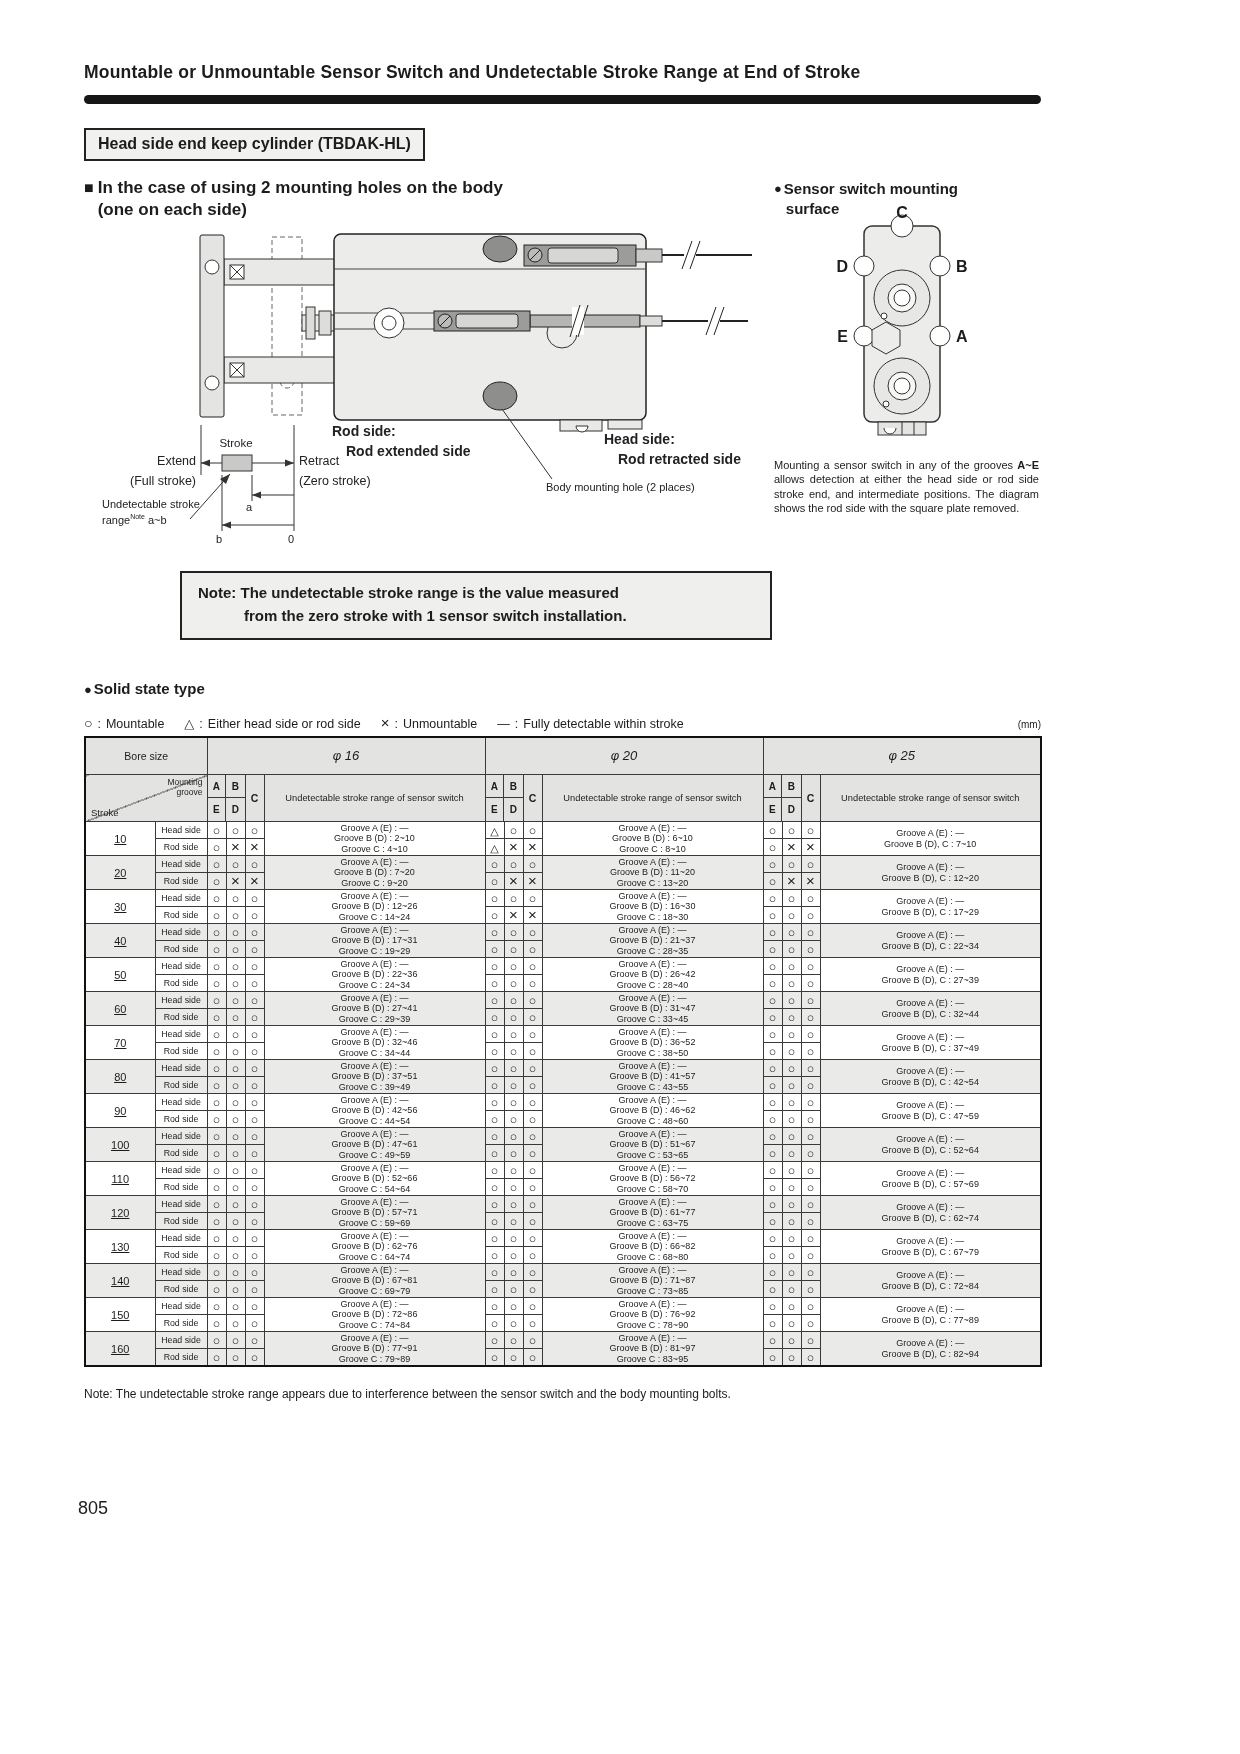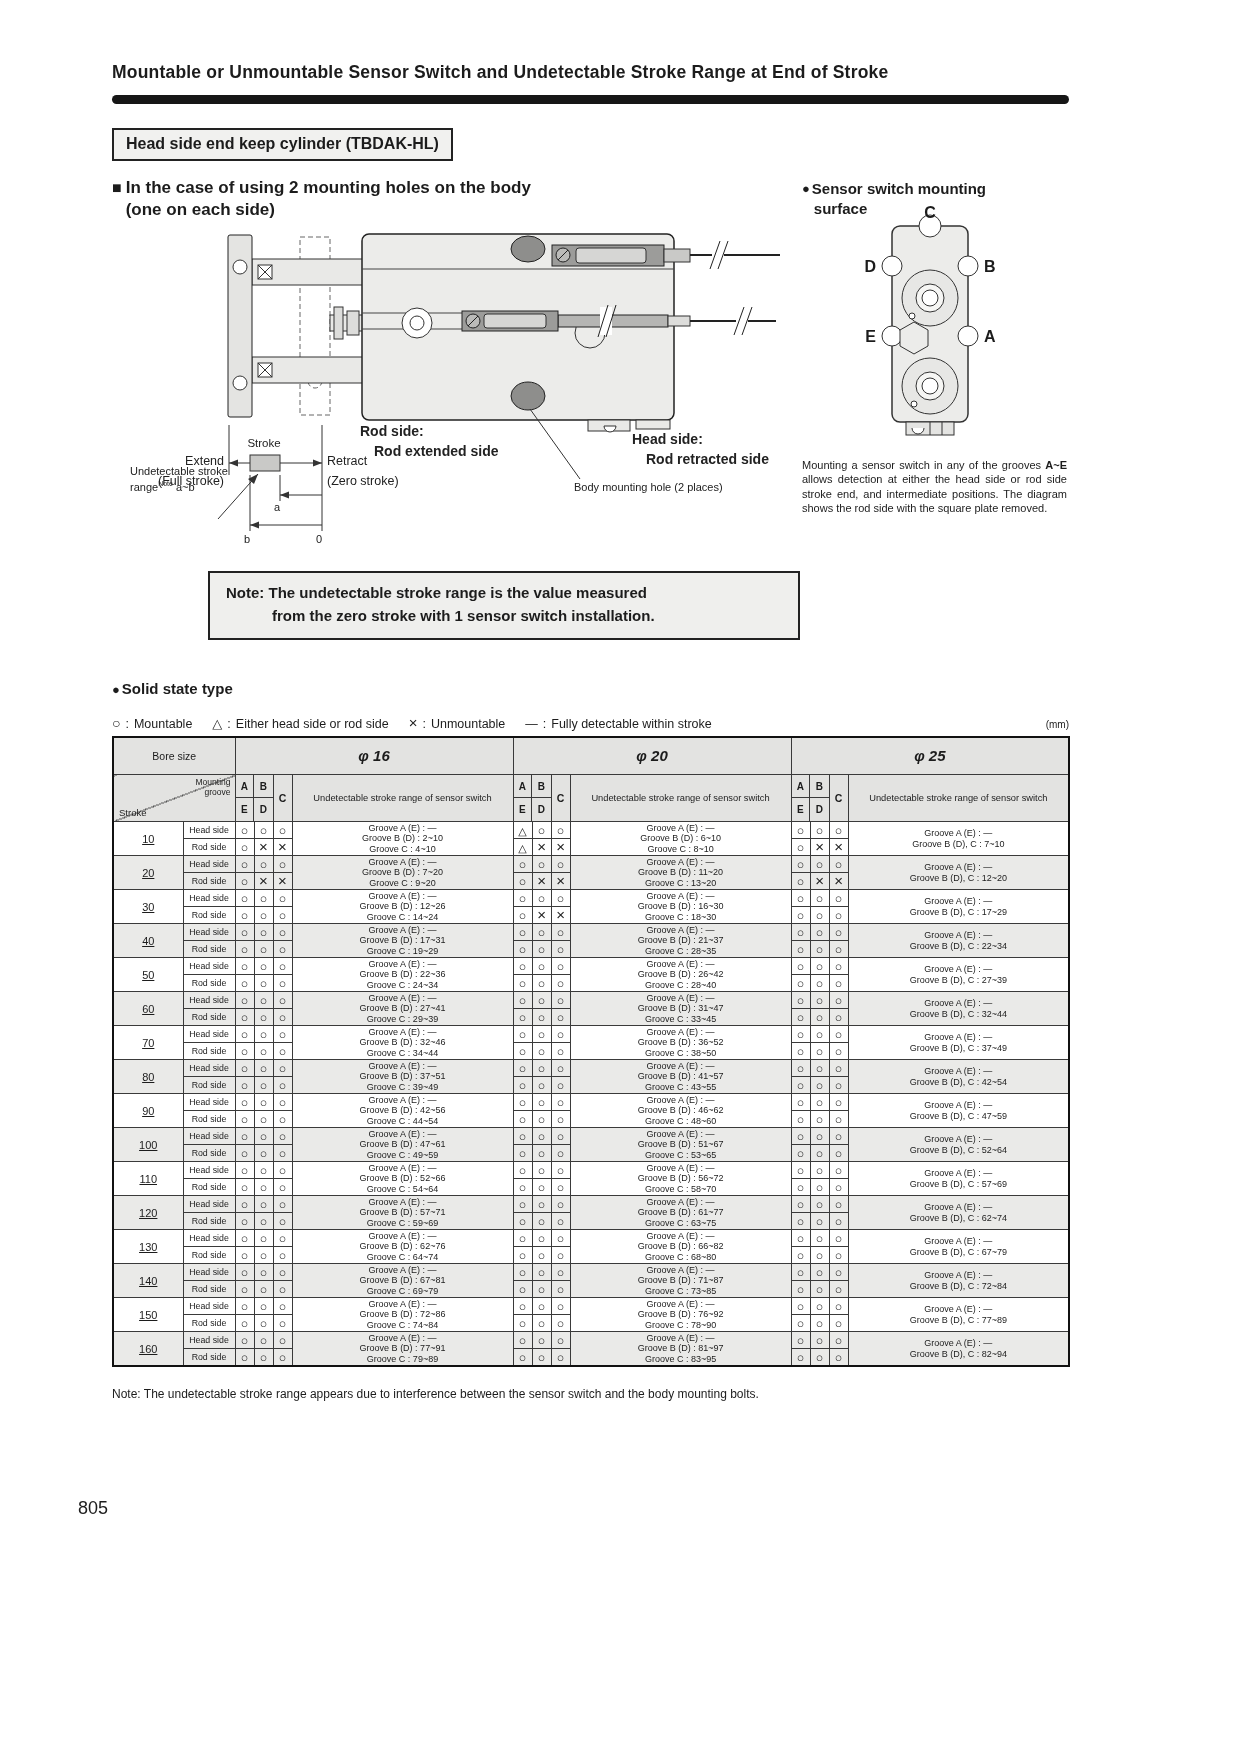--- a/index.html
+++ b/index.html
@@ -8,7 +8,7 @@
     width: 1240px; height: 1754px; background: #ffffff; position: relative;
     margin: 0 auto; color: #1c1c1c; overflow: hidden;
   }
-  .content { padding: 62px 0 0 112px; width: 1040px; }
+  .content { padding: 62px 0 0 84px; width: 1040px; }
 
   h1.doc-title { font-size: 17.5px; font-weight: bold; letter-spacing: 0.2px; }
   .title-bar { width: 957px; height: 9px; background: #161616; border-radius: 5px; margin: 12px 0 24px 0; }

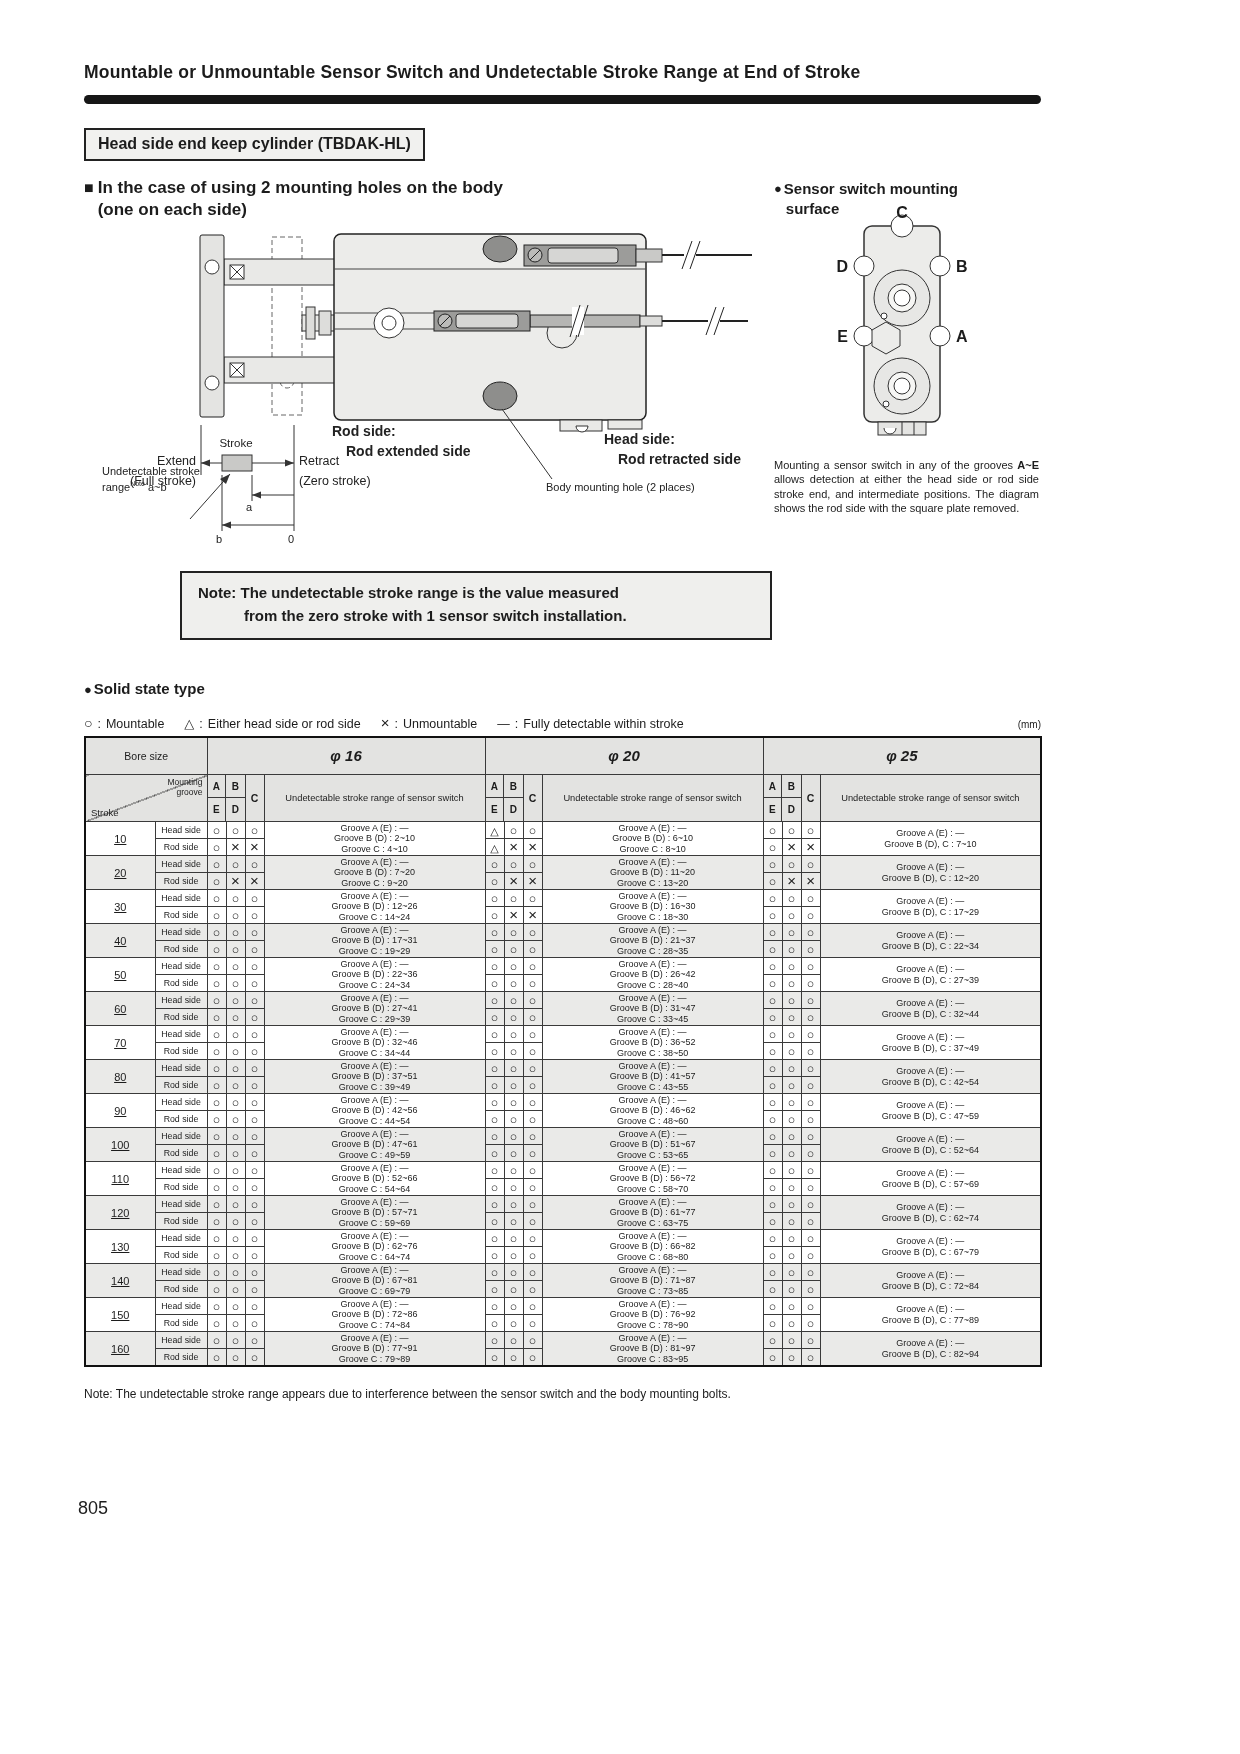--- a/index.html
+++ b/index.html
@@ -32,7 +32,7 @@
   .lbl-stroke { left: 122px; top: 208px; width: 60px; text-align: center; font-size: 11.5px; }
   .lbl-extend { left: 28px; top: 222px; width: 84px; text-align: right; font-size: 12.5px; line-height: 1.6; }
   .lbl-retract { left: 215px; top: 222px; font-size: 12.5px; line-height: 1.6; }
-  .lbl-undetect { left: 18px; top: 235px; width: 122px; font-size: 11px; line-height: 1.35; }
+  .lbl-undetect { left: 18px; top: 268px; width: 122px; font-size: 11px; line-height: 1.35; }
   .lbl-undetect sup { font-size: 7px; vertical-align: super; }
   .lbl-a { left: 162px; top: 272px; font-size: 11px; }
   .lbl-b { left: 132px; top: 304px; font-size: 11px; }

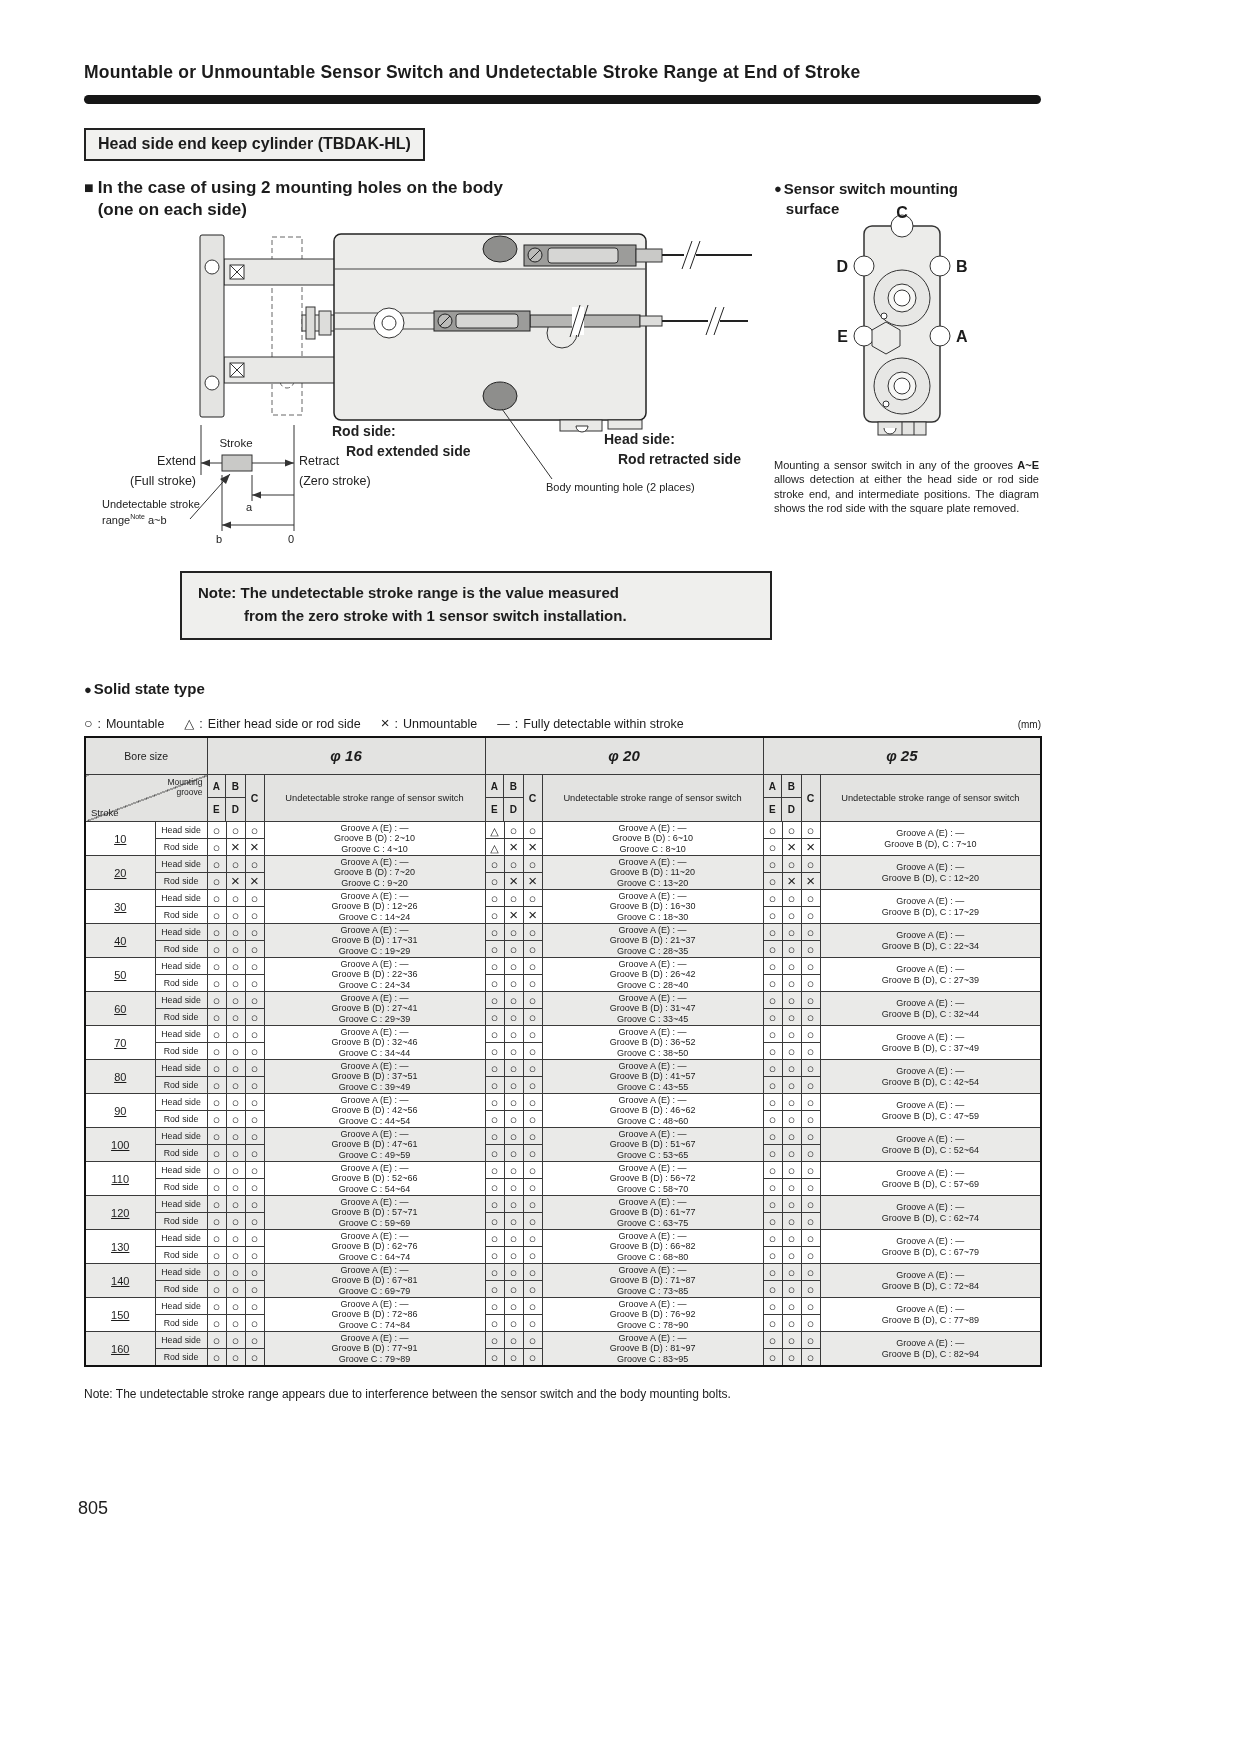--- a/index.html
+++ b/index.html
@@ -70,7 +70,7 @@
   .hd { background: #e3e3e1; }
   .hdr1 td { height: 38px; }
   .boresize { text-align: left; padding-left: 8px; font-size: 10.5px; }
-  .bore-label { font-size: 15px; font-weight: bold; font-style: italic; }
+  .bore-label { font-size: 13px; font-weight: normal; font-style: italic; }
   .hdr2 td { height: 46px; border-bottom: 2px solid #111; }
   .diag-cell {
     position: relative;

